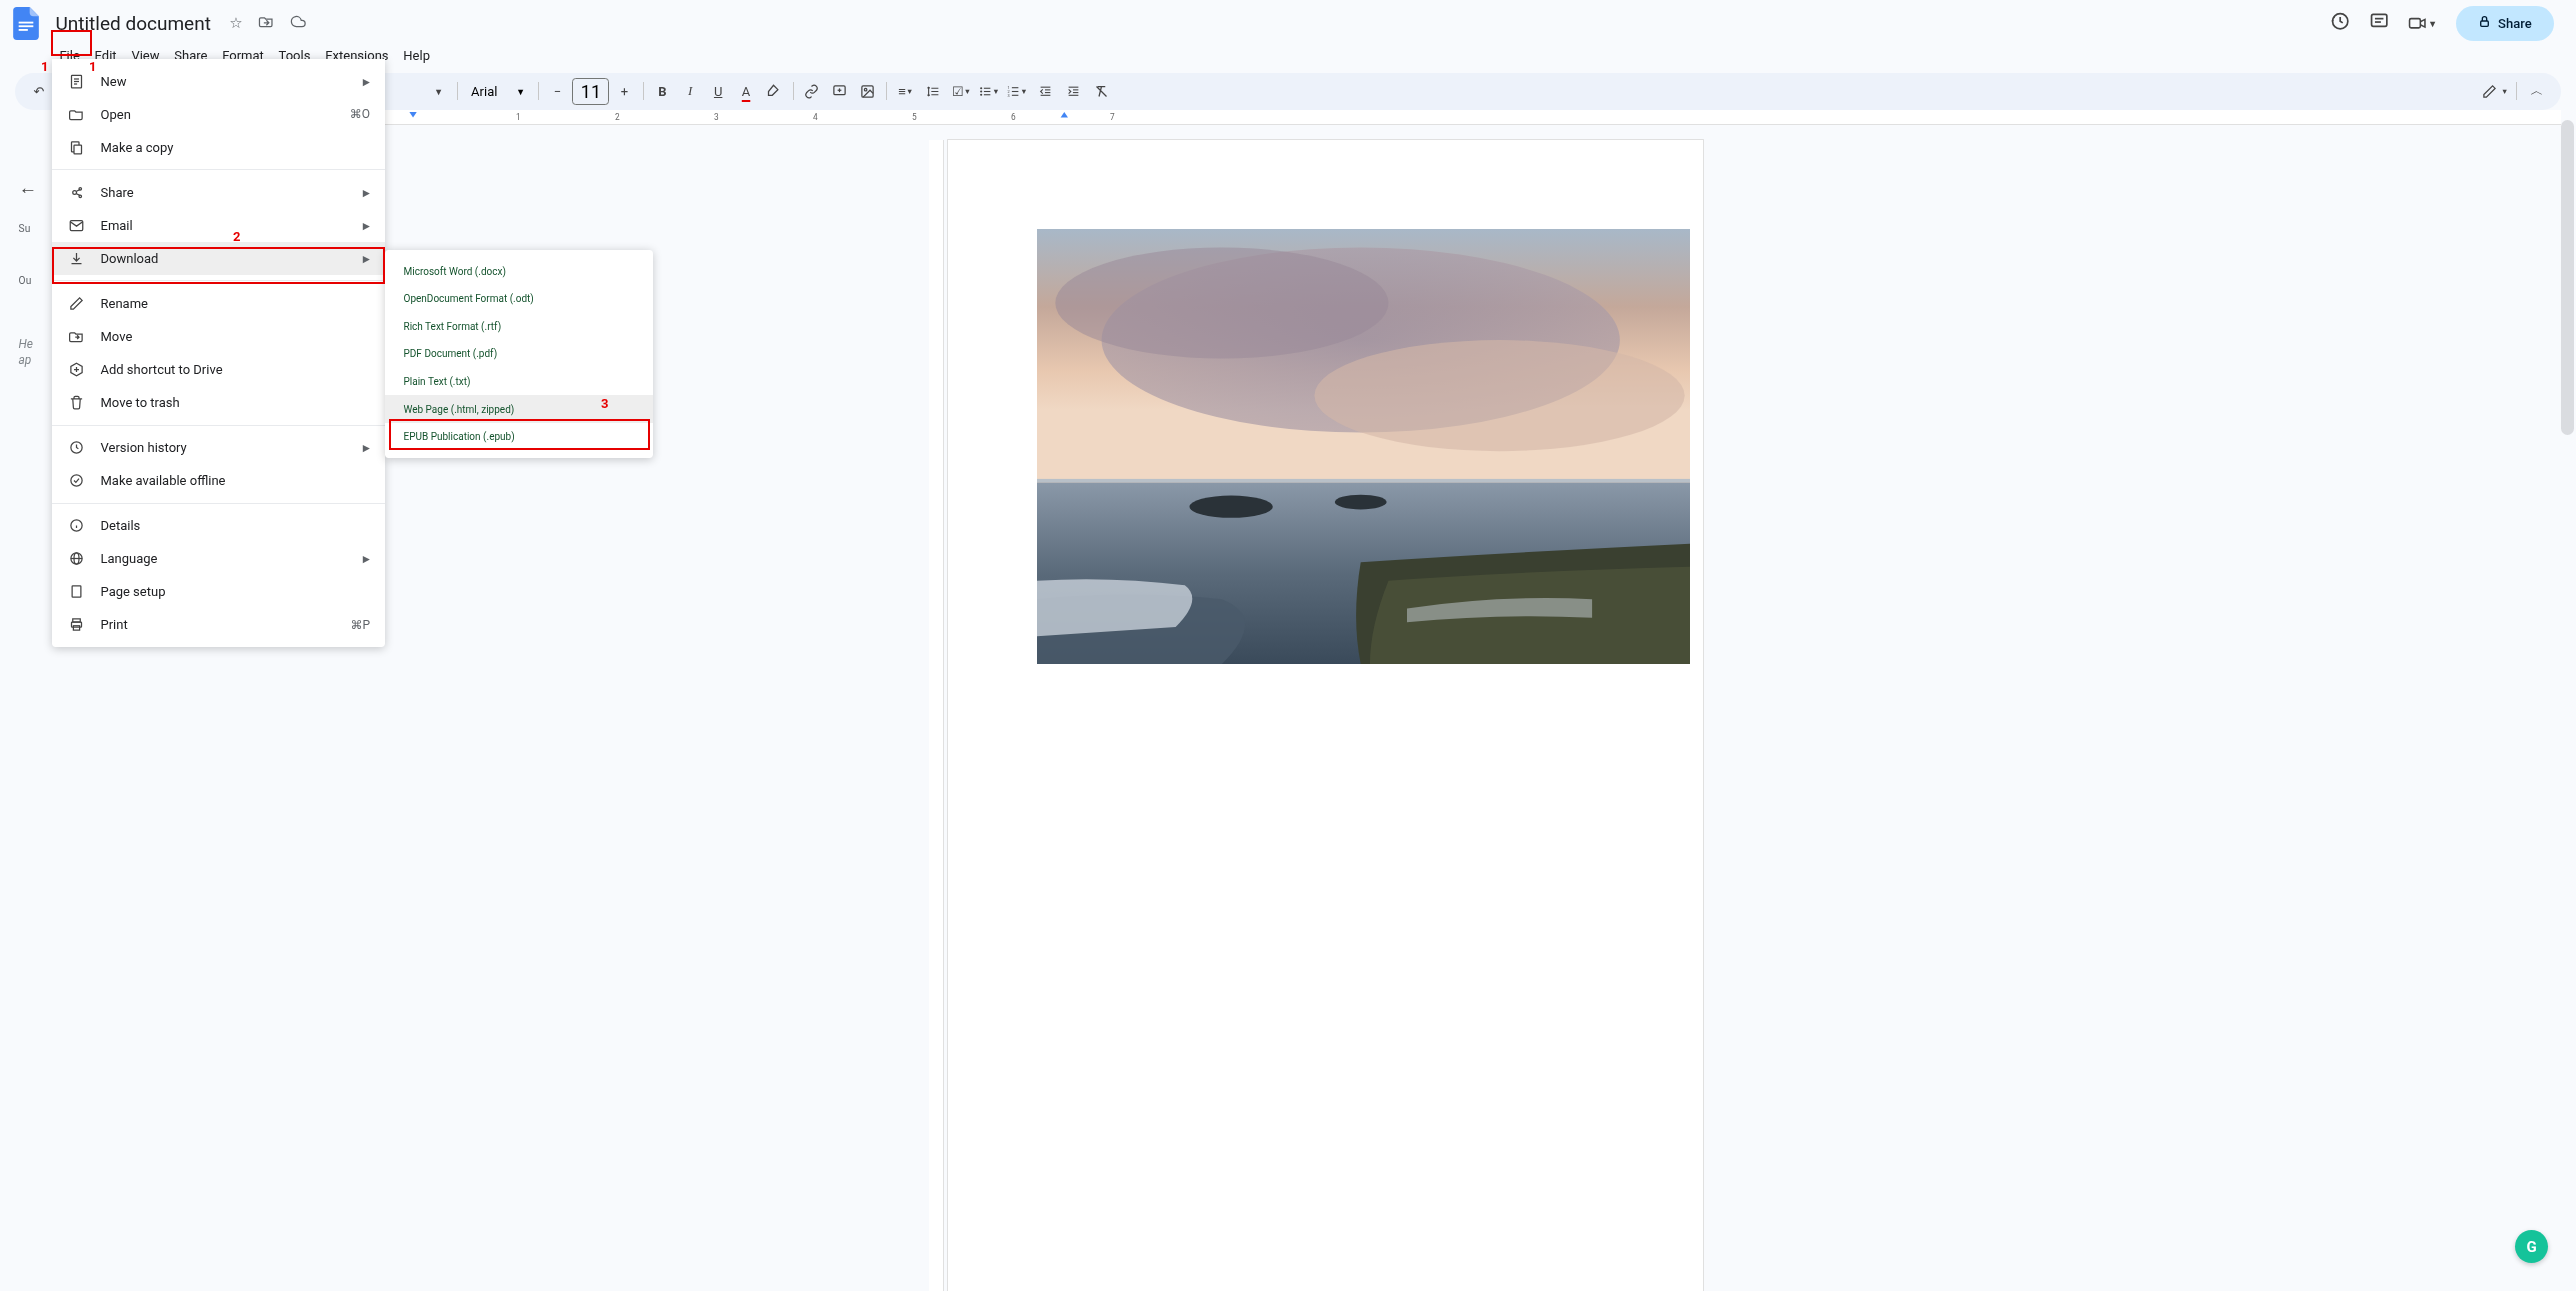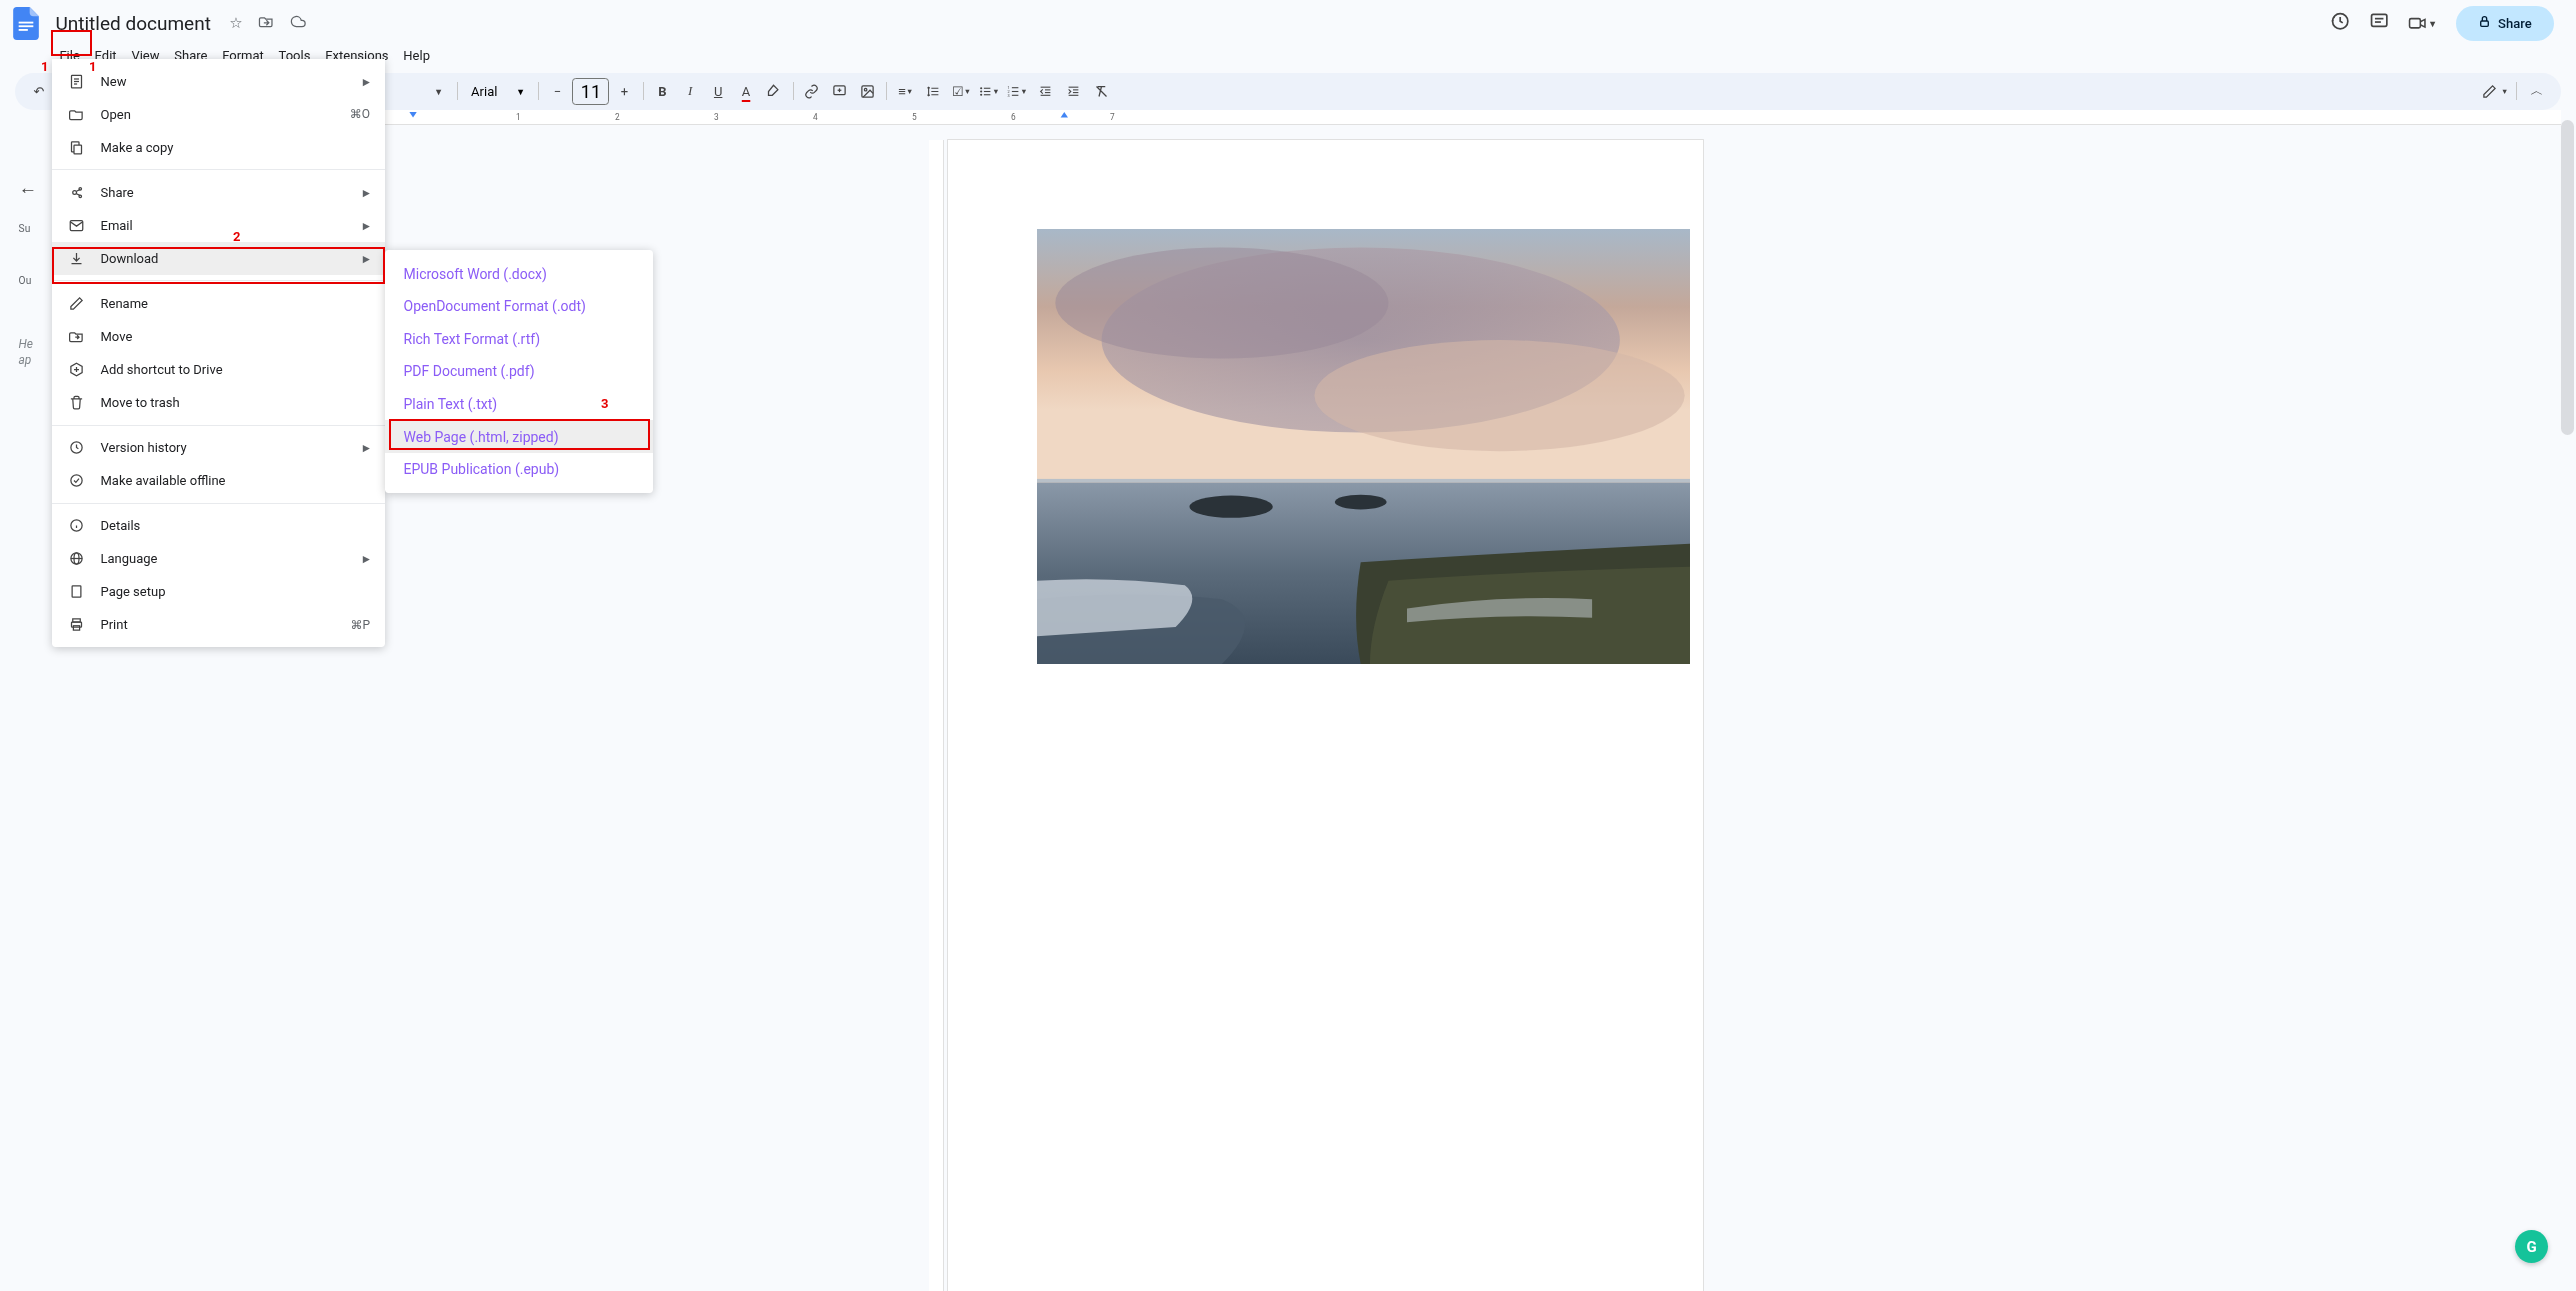--- a/index.html
+++ b/index.html
@@ -61,7 +61,7 @@
 
 
 .submenu { position: absolute; left: 385px; top: 250px; width: 268px; background: #fff; border-radius: 3.7px; box-shadow: 0 1.9px 9.3px rgba(0,0,0,0.2); z-index: 101; padding: 7.4px 0; }
-.submenu .sitem { padding: 8.3px 18.5px; font-size: 14px; color: #8b5cf6; cursor: pointer; }
+.submenu .sitem { padding: 8.3px 18.5px; font-size: 10px; color: #14532d; cursor: pointer; }
 .submenu .sitem.highlighted { background: #eeeeee; }
 
 

